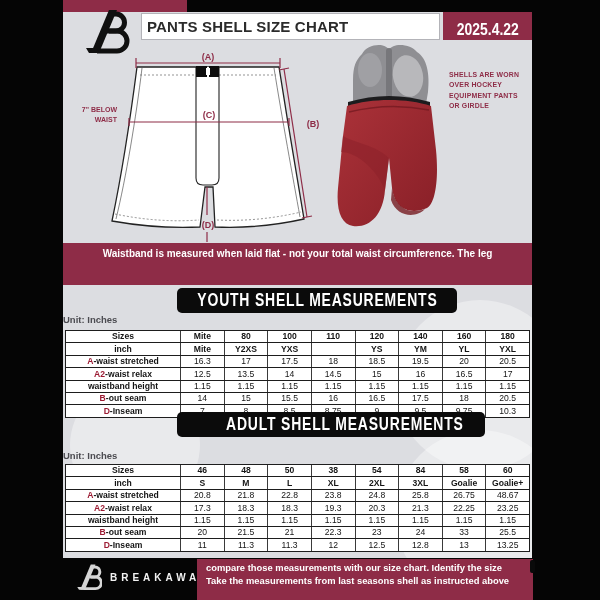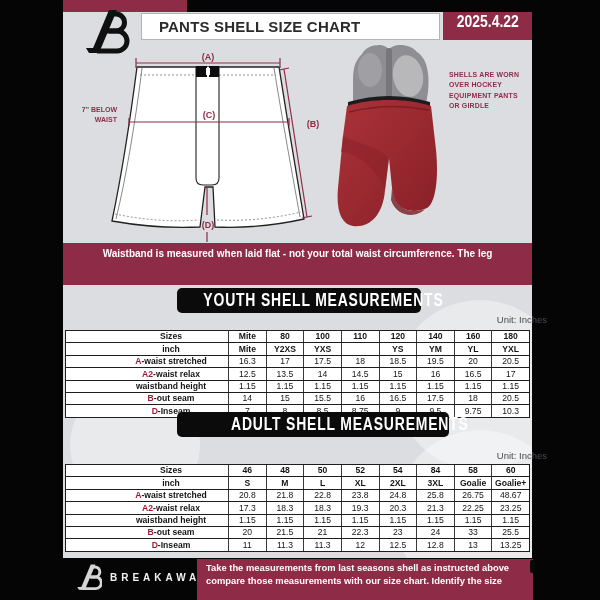--- a/index.html
+++ b/index.html
@@ -20,7 +20,7 @@
   
   #logo-top{position:absolute;left:82px;top:9px;}
   #title-box{position:absolute;left:141px;top:13px;width:299px;height:27px;background:#ffffff;
-    border:1px solid #b3b3b8;box-sizing:border-box;display:flex;align-items:center;padding-left:17px;
+    border:1px solid #b3b3b8;box-sizing:border-box;display:flex;align-items:center;padding-left:5px;
     font-size:15px;font-weight:700;color:#2b2b2b;letter-spacing:.2px;}
   #date-box{position:absolute;left:443px;top:12px;width:89px;height:28px;background:#8e2c47;
     display:flex;align-items:flex-start;justify-content:center;color:#fff;font-weight:700;font-size:17px;}

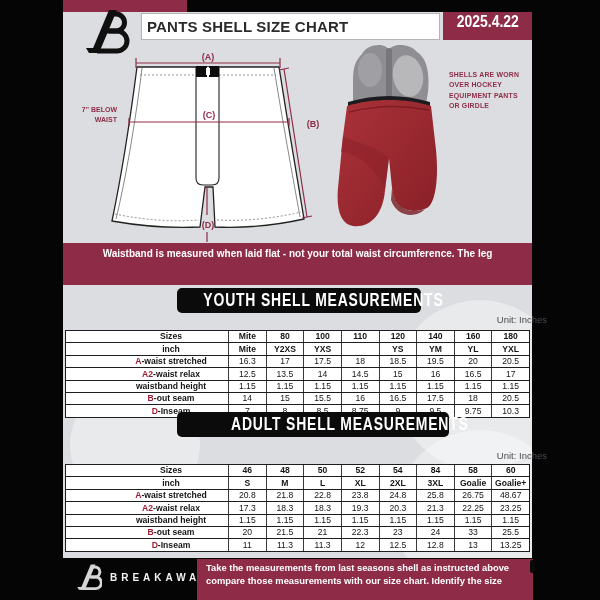--- a/index.html
+++ b/index.html
@@ -23,7 +23,7 @@
     border:1px solid #b3b3b8;box-sizing:border-box;display:flex;align-items:center;padding-left:5px;
     font-size:15px;font-weight:700;color:#2b2b2b;letter-spacing:.2px;}
   #date-box{position:absolute;left:443px;top:12px;width:89px;height:28px;background:#8e2c47;
-    display:flex;align-items:flex-start;justify-content:center;color:#fff;font-weight:700;font-size:17px;}
+    display:flex;align-items:flex-end;justify-content:center;color:#fff;font-weight:700;font-size:17px;}
   #date-box span{display:inline-block;transform:scaleX(.82);}
 
   

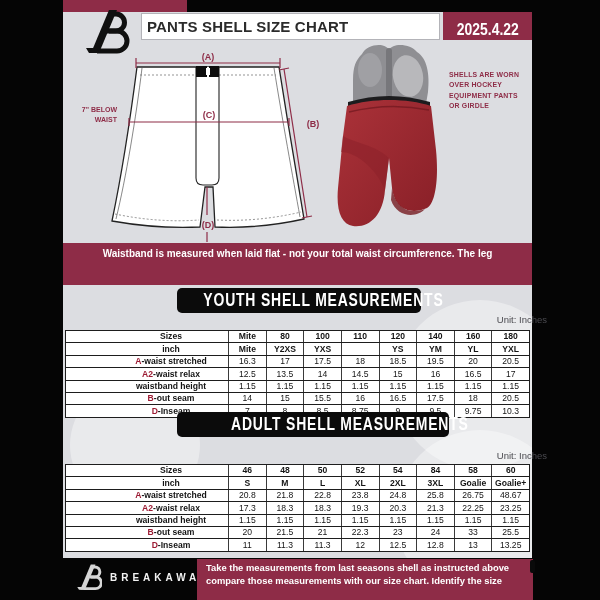--- a/index.html
+++ b/index.html
@@ -37,8 +37,8 @@
     color:#fff;text-align:center;font-size:10px;font-weight:700;line-height:13px;padding-top:4px;box-sizing:border-box;}
 
   
-  .banner{position:absolute;left:177px;width:244px;height:25px;background:#0b0b0b;border-radius:5px;
-    display:flex;align-items:center;justify-content:flex-start;color:#fff;}
+  .banner{position:absolute;left:177px;width:280px;height:25px;background:#0b0b0b;border-radius:5px;
+    display:flex;align-items:center;justify-content:center;color:#fff;}
   .banner span{display:inline-block;font-size:17px;font-weight:700;letter-spacing:1px;transform:scale(.82,1.05);white-space:nowrap;}
   .unit{position:absolute;left:63px;width:469px;text-align:right;font-size:9.5px;font-weight:400;color:#4b4b50;padding-left:15px;}
   #youth-banner{top:288px;} #youth-unit{top:314px;}

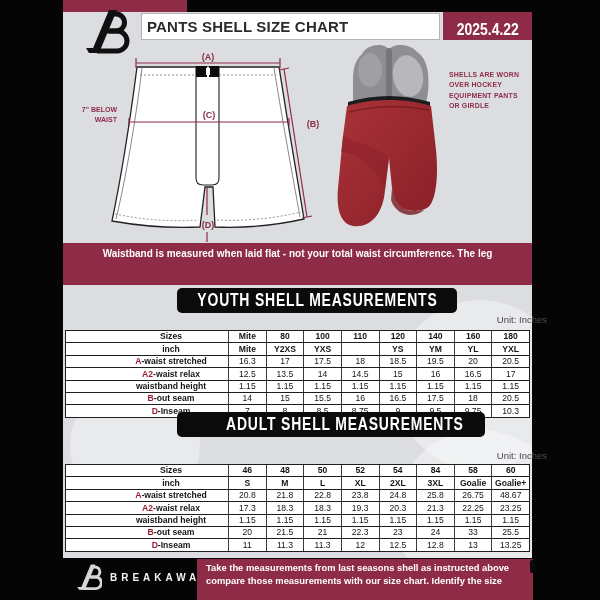--- a/index.html
+++ b/index.html
@@ -40,7 +40,7 @@
   .banner{position:absolute;left:177px;width:280px;height:25px;background:#0b0b0b;border-radius:5px;
     display:flex;align-items:center;justify-content:center;color:#fff;}
   .banner span{display:inline-block;font-size:17px;font-weight:700;letter-spacing:1px;transform:scale(.82,1.05);white-space:nowrap;}
-  .unit{position:absolute;left:63px;width:469px;text-align:right;font-size:9.5px;font-weight:400;color:#4b4b50;padding-left:15px;}
+  .unit{position:absolute;left:63px;width:469px;text-align:left;font-size:9.5px;font-weight:700;color:#4b4b50;}
   #youth-banner{top:288px;} #youth-unit{top:314px;}
   #adult-banner{top:412px;padding-left:28px;} #adult-unit{top:450px;}
 

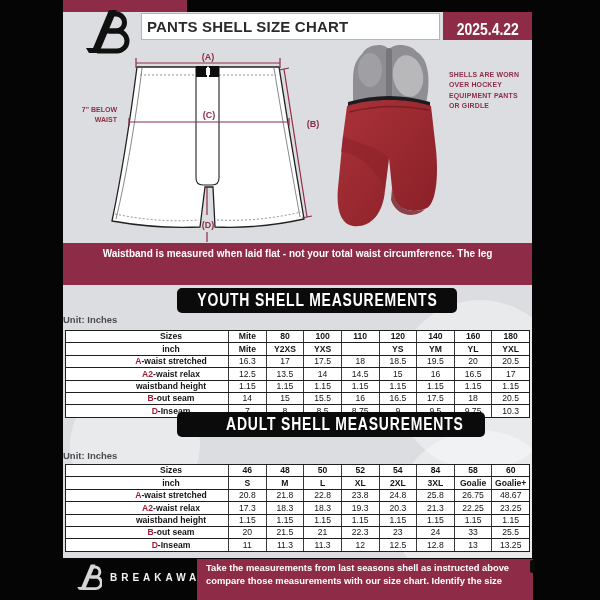--- a/index.html
+++ b/index.html
@@ -47,7 +47,7 @@
   
   .meas-table{position:absolute;left:65px;width:465px;background:#fff;border:1px solid #1d1d1d;box-sizing:border-box;}
   #youth-table{top:330px;} #adult-table{top:464px;}
-  .trow{display:grid;grid-template-columns:114px repeat(8,1fr);border-bottom:1px solid #1d1d1d;padding-left:48px;}
+  .trow{display:grid;grid-template-columns:114px repeat(8,1fr);border-bottom:1px solid #1d1d1d;}
   .trow:last-child{border-bottom:none;}
   .tcell{height:11.4px;display:flex;align-items:center;justify-content:center;font-size:8.6px;
     color:#141414;border-left:1px solid #3a3a3a;font-weight:400;line-height:1;}

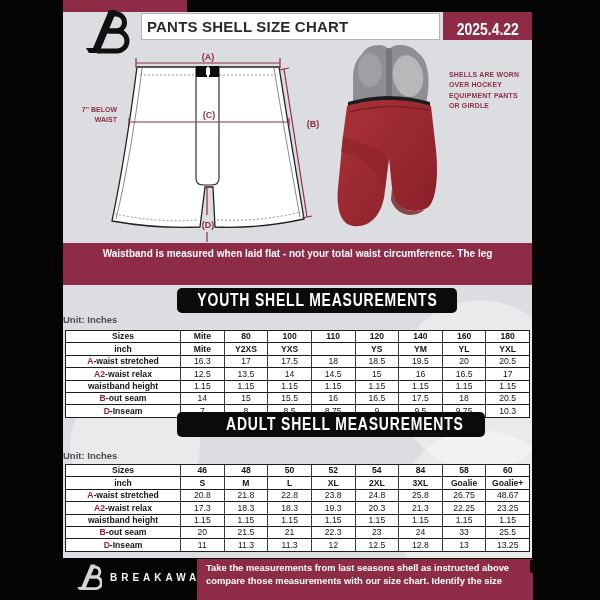--- a/index.html
+++ b/index.html
@@ -257,7 +257,7 @@
         <div class="tcell">46</div>
         <div class="tcell">48</div>
         <div class="tcell">50</div>
-        <div class="tcell">52</div>
+        <div class="tcell">38</div>
         <div class="tcell">54</div>
         <div class="tcell">84</div>
         <div class="tcell">58</div>

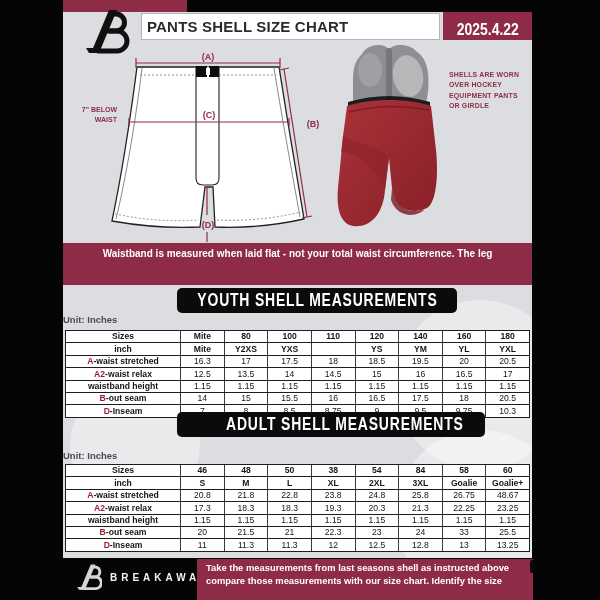--- a/index.html
+++ b/index.html
@@ -343,8 +343,8 @@
     <span id="footer-brand">BREAKAWAY</span>
   </div>
   <div id="footer-note">
+    <div>compare those measurements  with our size chart. Identify the size</div>
     <div>Take the measurements from last seasons shell as instructed above</div>
-    <div>compare those measurements  with our size chart. Identify the size</div>
   </div>
   <div id="footer-pin"></div>
 

